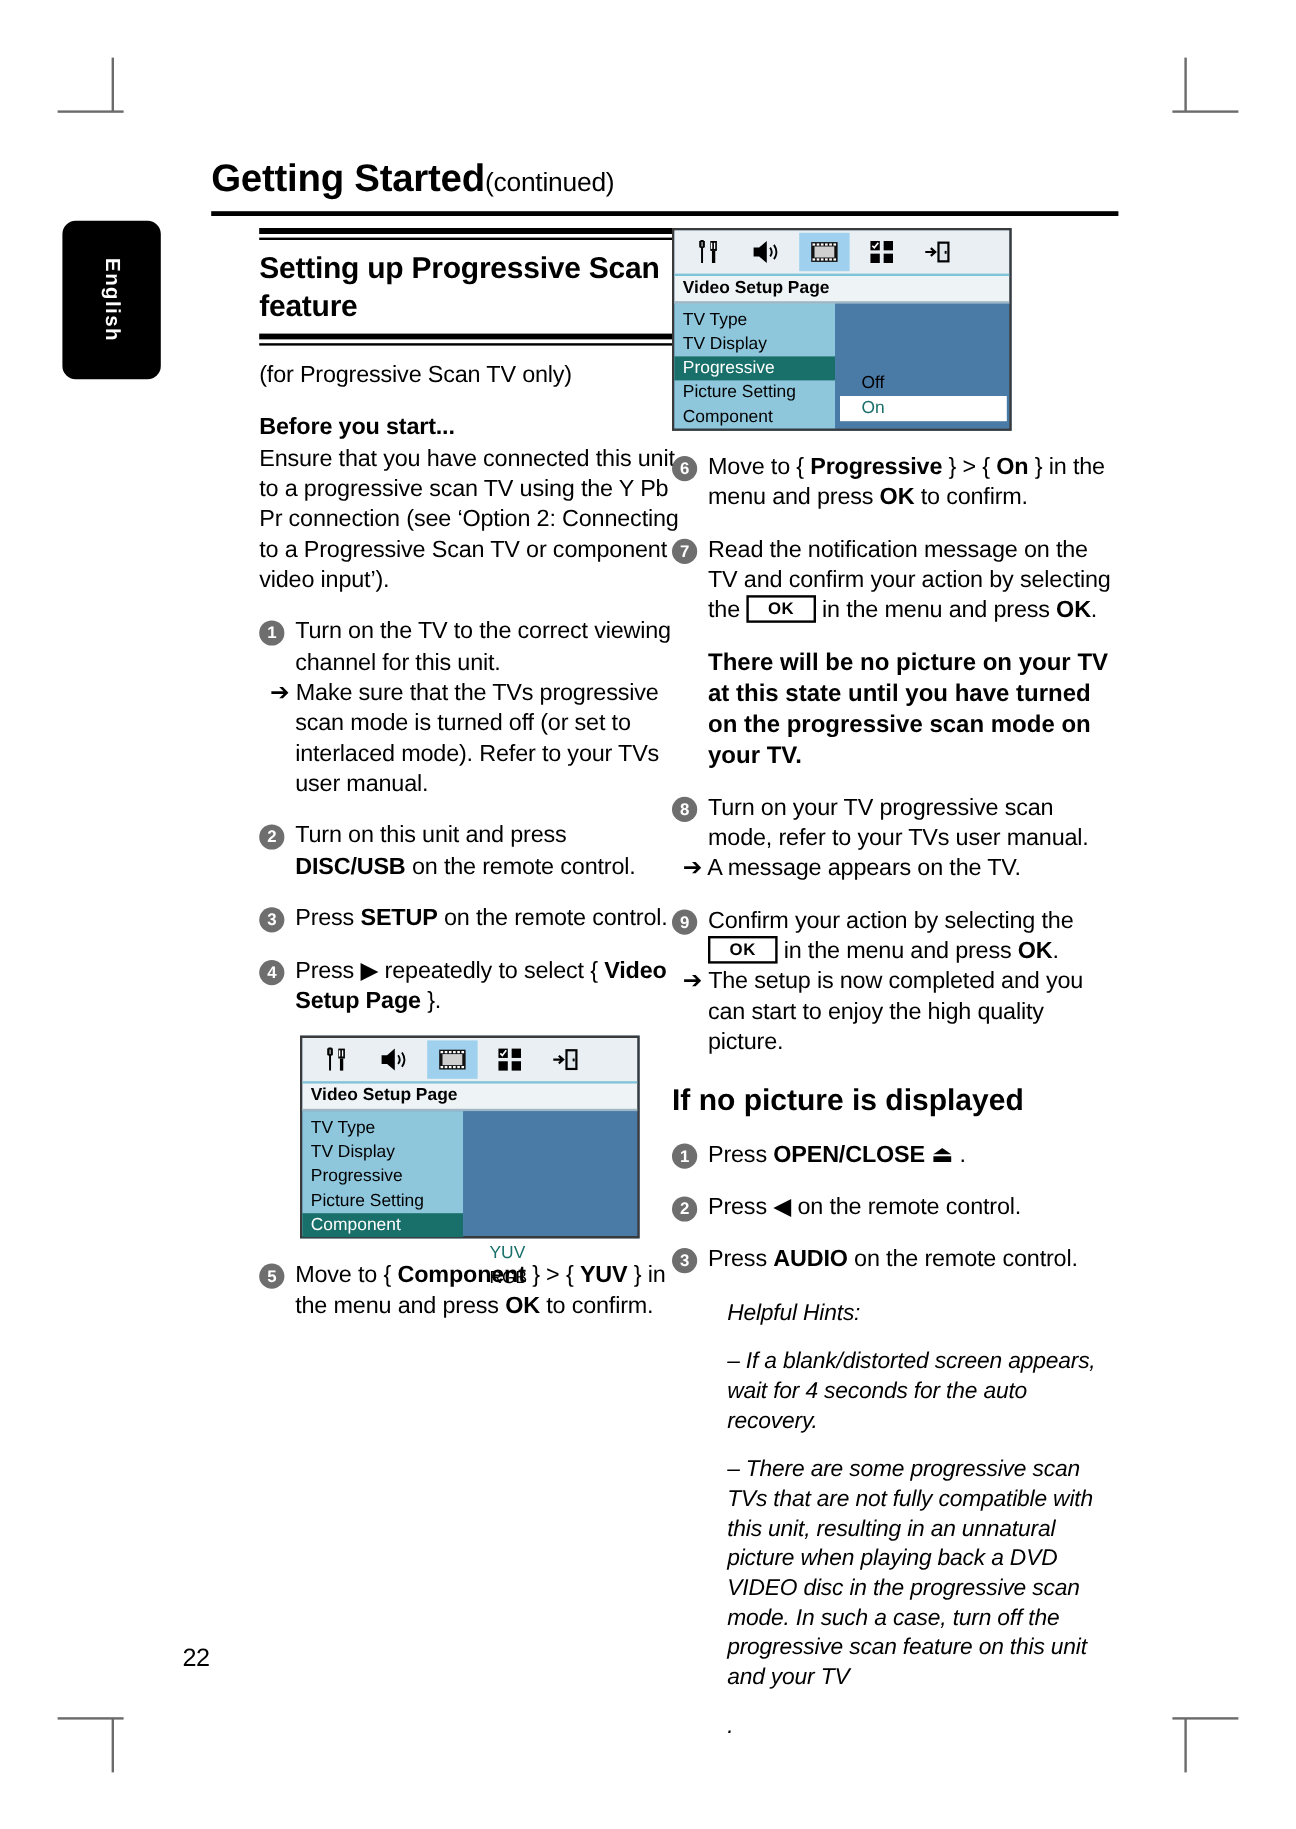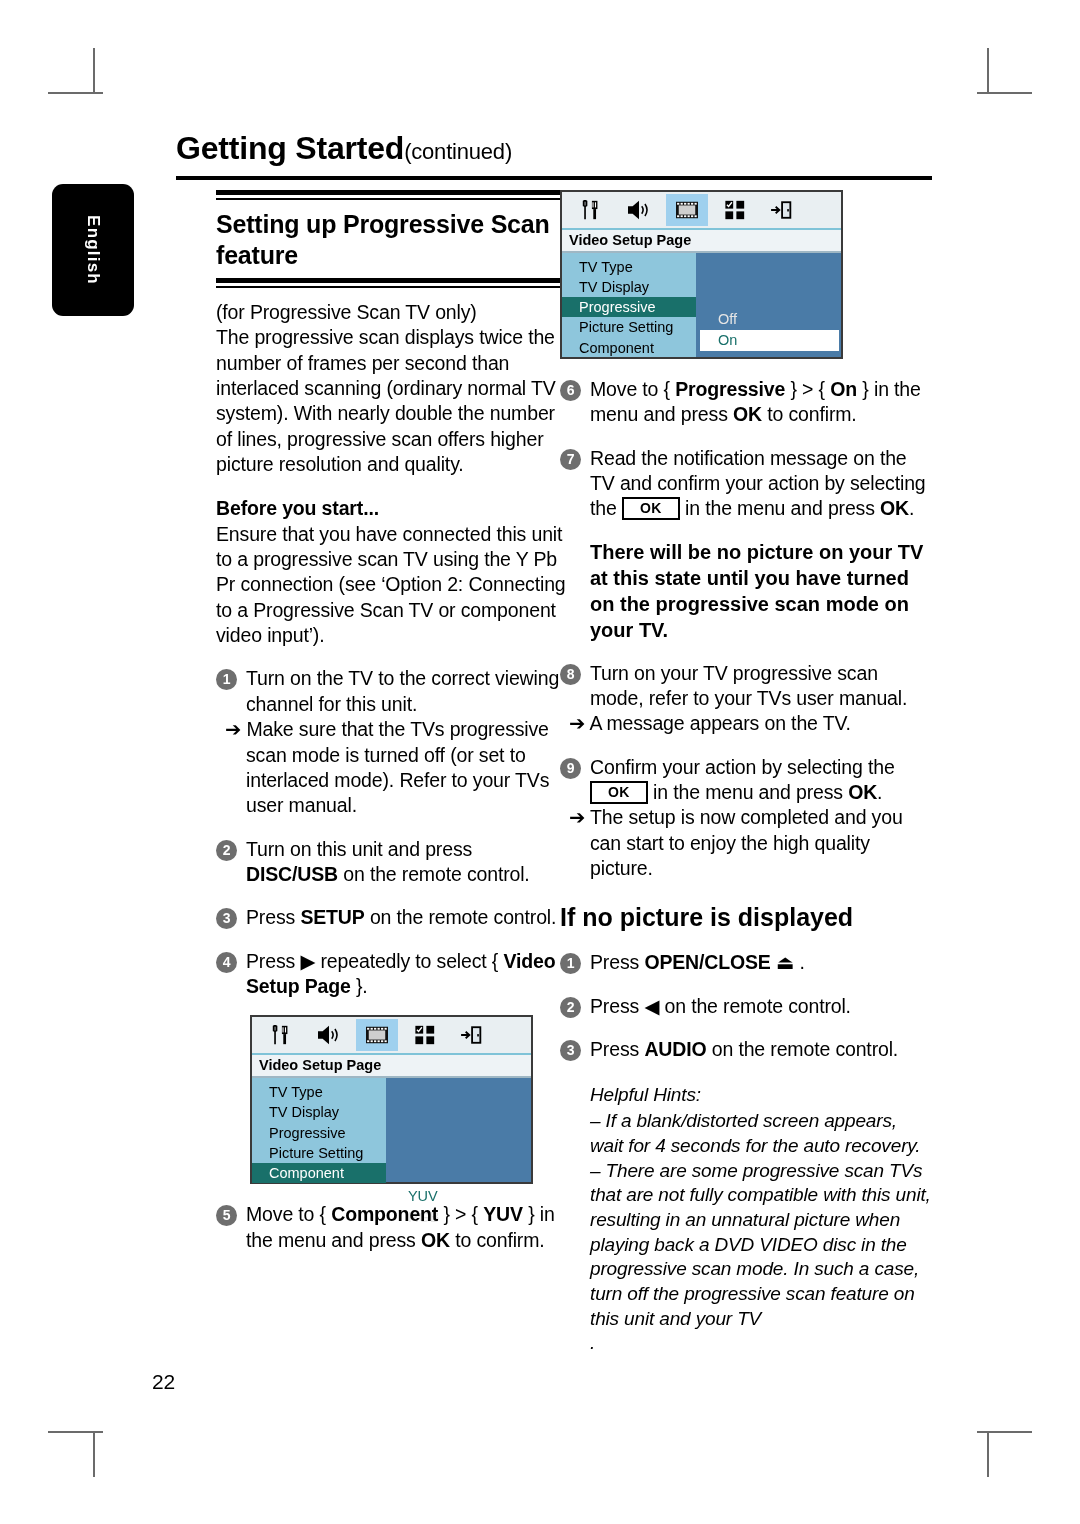--- a/index.html
+++ b/index.html
@@ -215,7 +215,7 @@
   .osd-item {
     font-size: 14.5px;
     color: #000;
-    padding: 1px 0 1px 17px;
+    padding: 1px 0 1px 7px;
     line-height: 1.25;
   }
   .osd-item.sel {

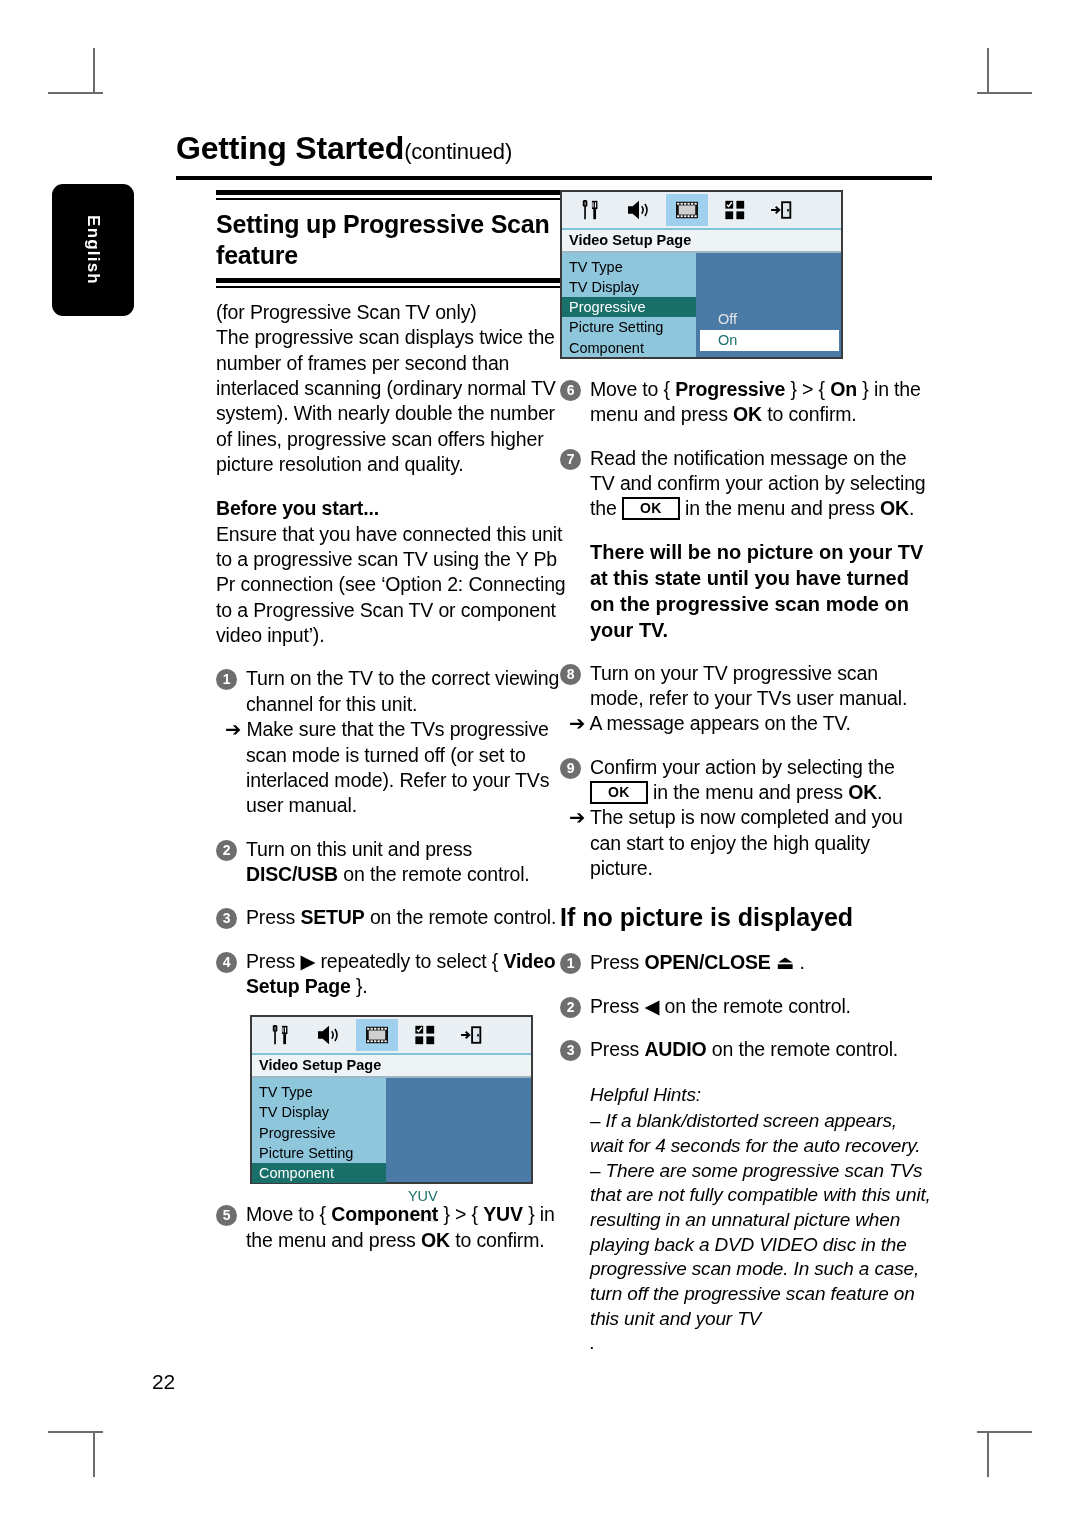--- a/index.html
+++ b/index.html
@@ -231,7 +231,7 @@
   }
   .osd-opt {
     font-size: 14.5px;
-    color: #e5e5e5;
+    color: #000000;
     padding: 1px 0 1px 22px;
     line-height: 1.3;
   }

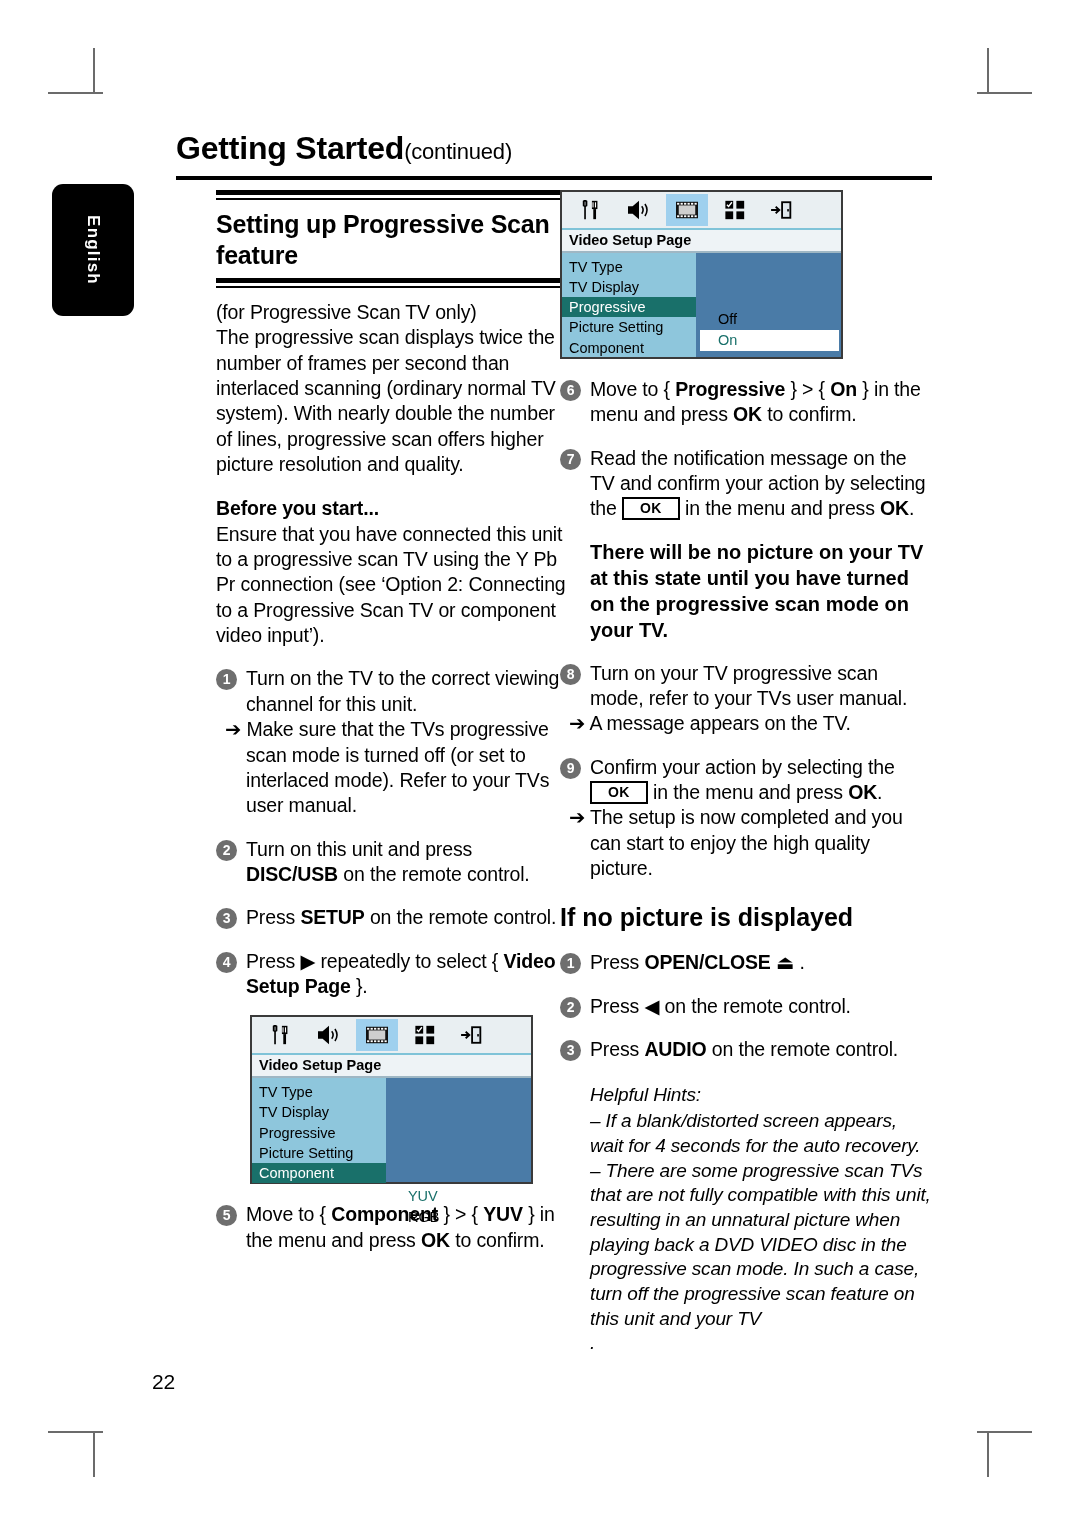--- a/index.html
+++ b/index.html
@@ -296,7 +296,6 @@
     </div>
 
     <p class="p" style="margin-top:12px;">(for Progressive Scan TV only)</p>
-    <p class="p">The progressive scan displays twice the number of frames per second than interlaced scanning (ordinary normal TV system). With nearly double the number of lines, progressive scan offers higher picture resolution and quality.</p>
 
     <p class="p b space-above">Before you start...</p>
     <p class="p">Ensure that you have connected this unit to a progressive scan TV using the Y Pb Pr connection (see ‘Option 2: Connecting to a Progressive Scan TV or component video input’).</p>

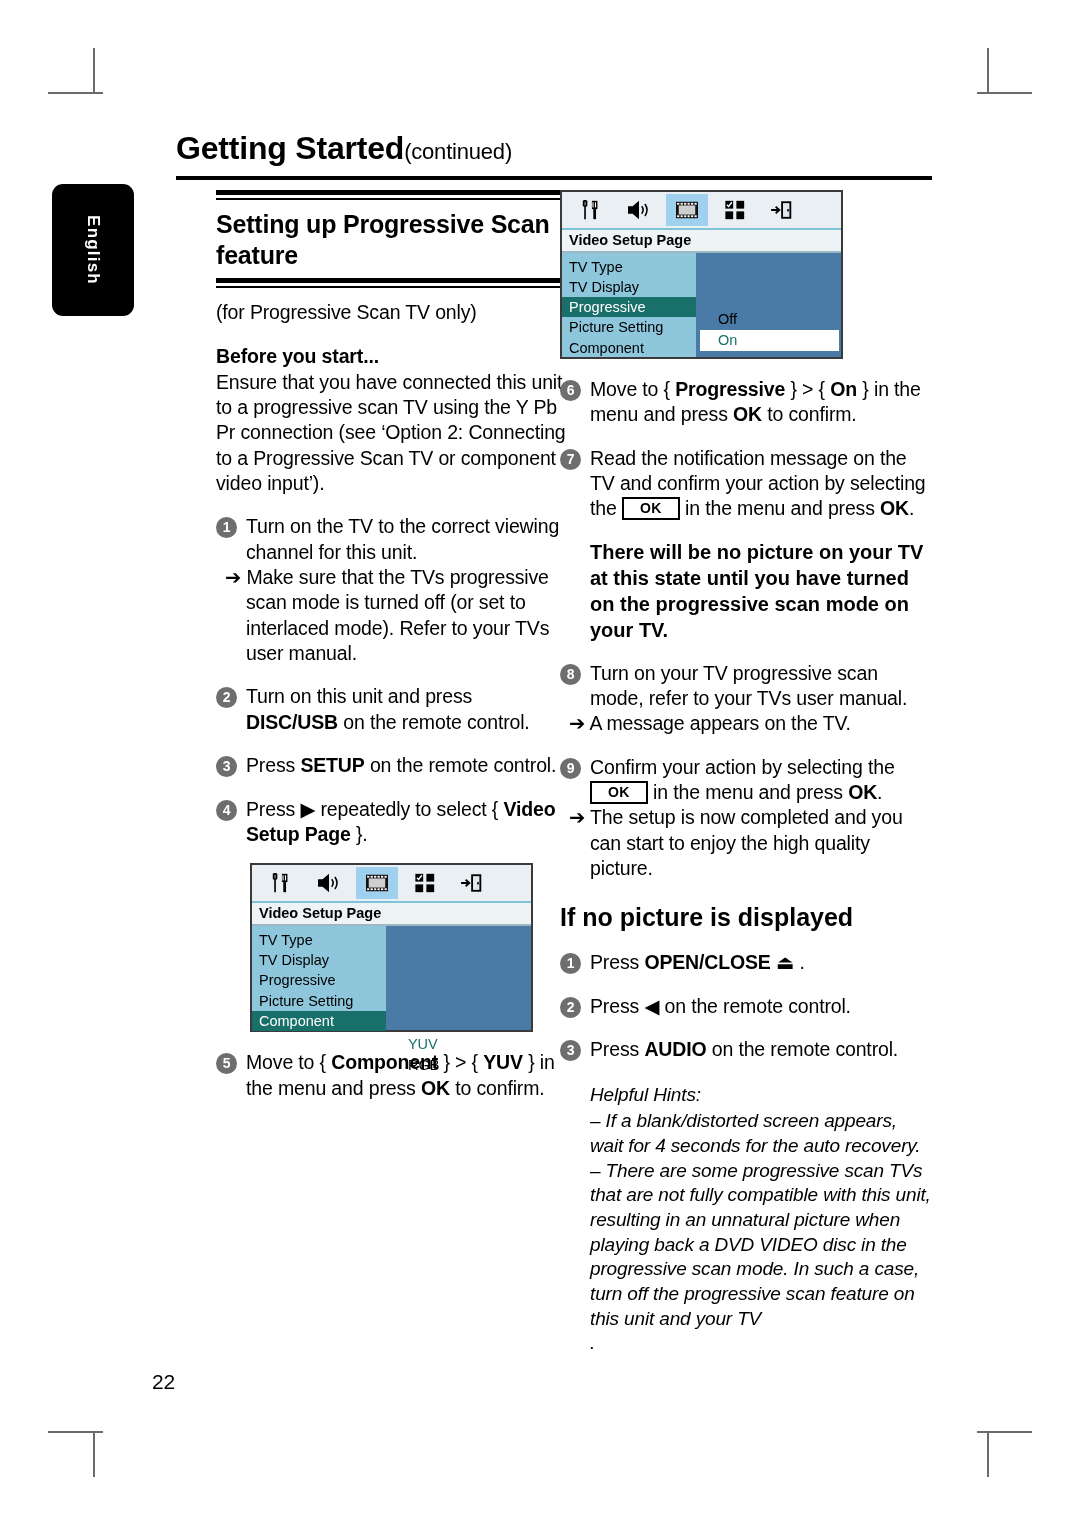--- a/index.html
+++ b/index.html
@@ -169,7 +169,7 @@
     letter-spacing: -0.15px;
   }
   .hints .hint-title { margin-bottom: 2px; }
-  .hints p { margin: 0; }
+  .hints p { margin: 16px; }
 
   
   .osd {

